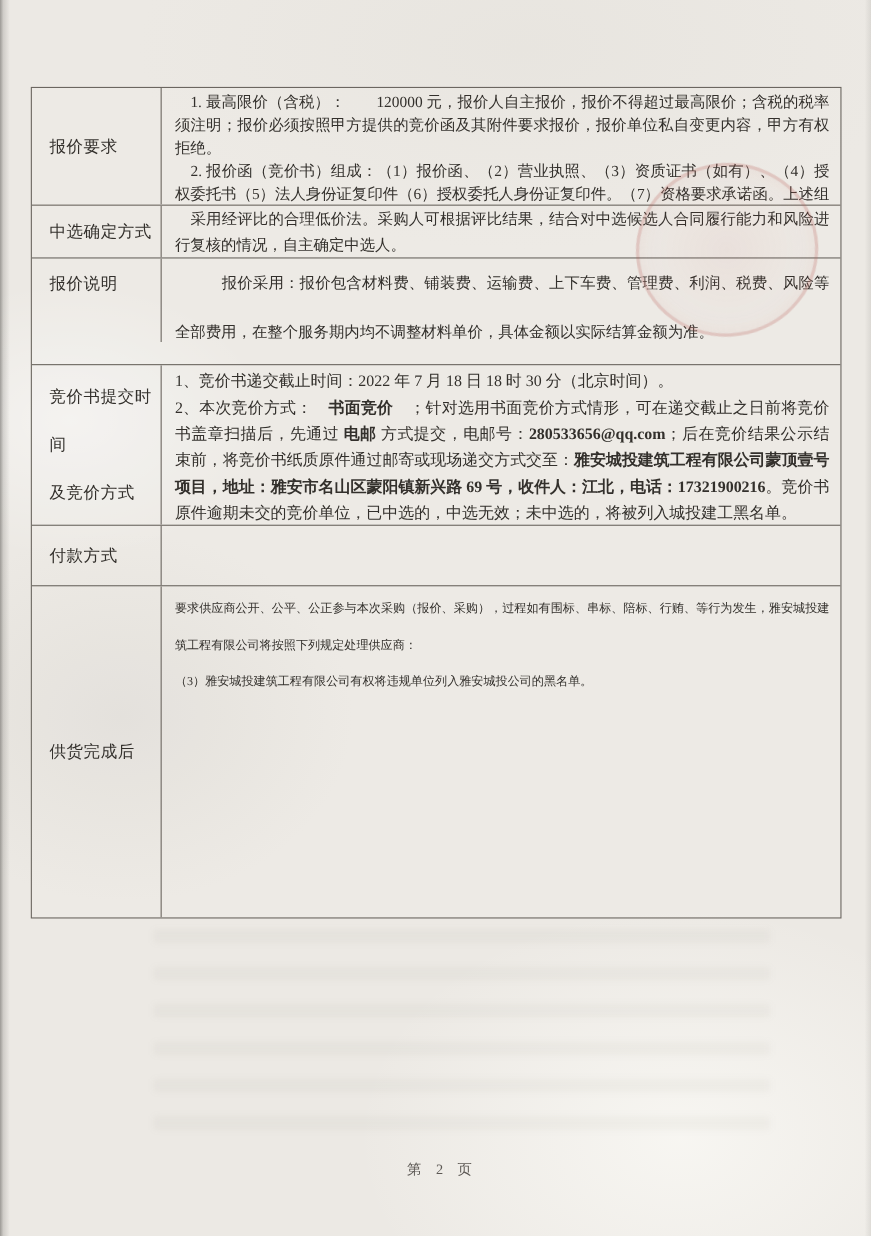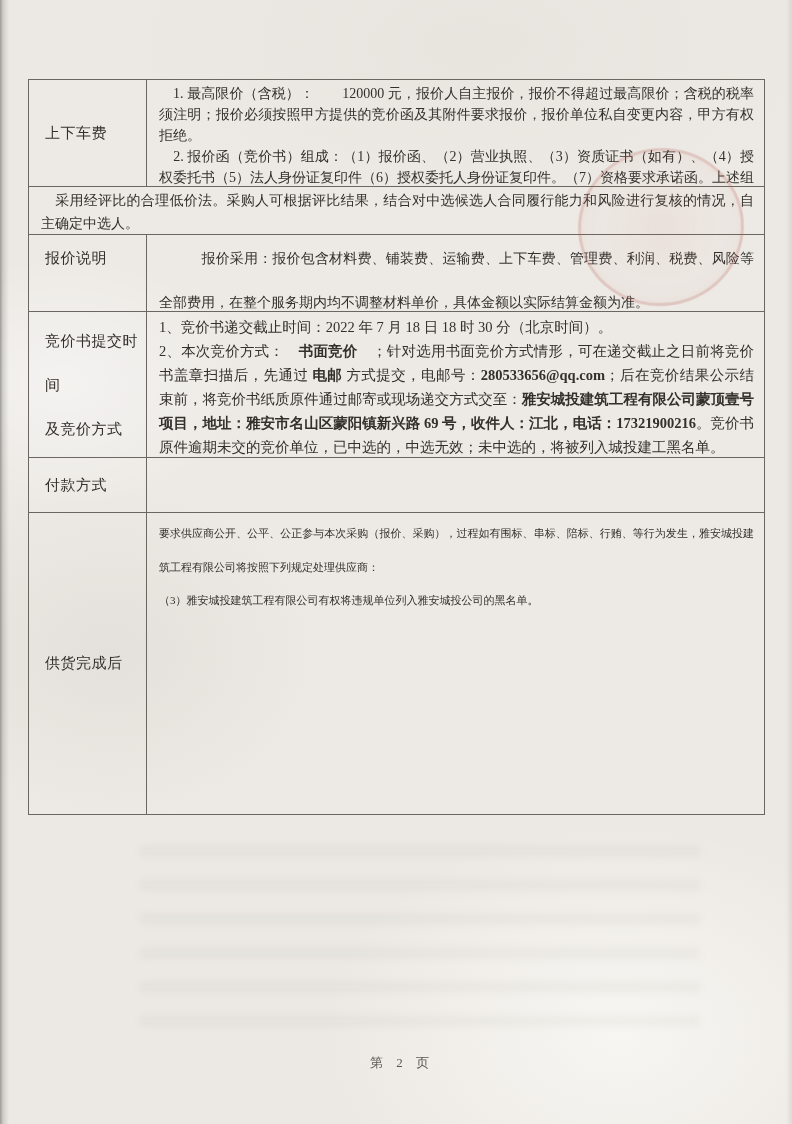--- a/index.html
+++ b/index.html
@@ -85,7 +85,7 @@
 
   <div class="doc-table">
       <div class="trow row-0">
-        <div class="tlabel">上下车费</div>
+        <div class="tlabel">报价要求</div>
         <div class="tcontent">
           <p><span>　1. 最高限价（含税）：</span><span class="u">　　120000 </span><span>元，报价人自主报价，报价不得超过最高限价；含税的税率须注明；报价必须按照甲方提供的竞价函及其附件要求报价，报价单位私自变更内容，甲方有权拒绝。</span></p>
           <p><span>　2. 报价函（竞价书）组成：（1）报价函、（2）营业执照、（3）资质证书（如有）、（4）授权委托书（5）法人身份证复印件（6）授权委托人身份证复印件。（7）资格要求承诺函。上述组成附件均需盖章，并胶装或订书机装订成册，不得散页递交。</span></p>

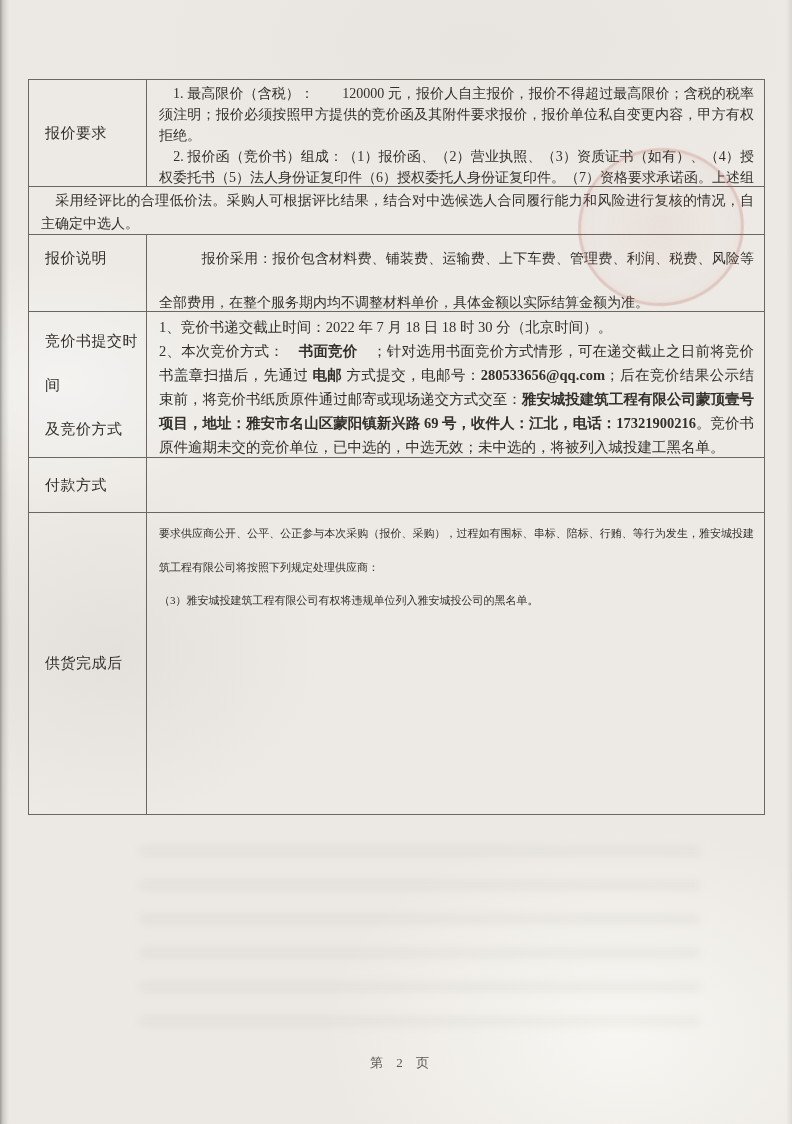--- a/index.html
+++ b/index.html
@@ -92,6 +92,7 @@
         </div>
       </div>
       <div class="trow row-1">
+        <div class="tlabel">中选确定方式</div>
         <div class="tcontent">
           <p><span>　采用经评比的合理低价法。采购人可根据评比结果，结合对中选候选人合同履行能力和风险进行复核的情况，自主确定中选人。</span></p>
         </div>

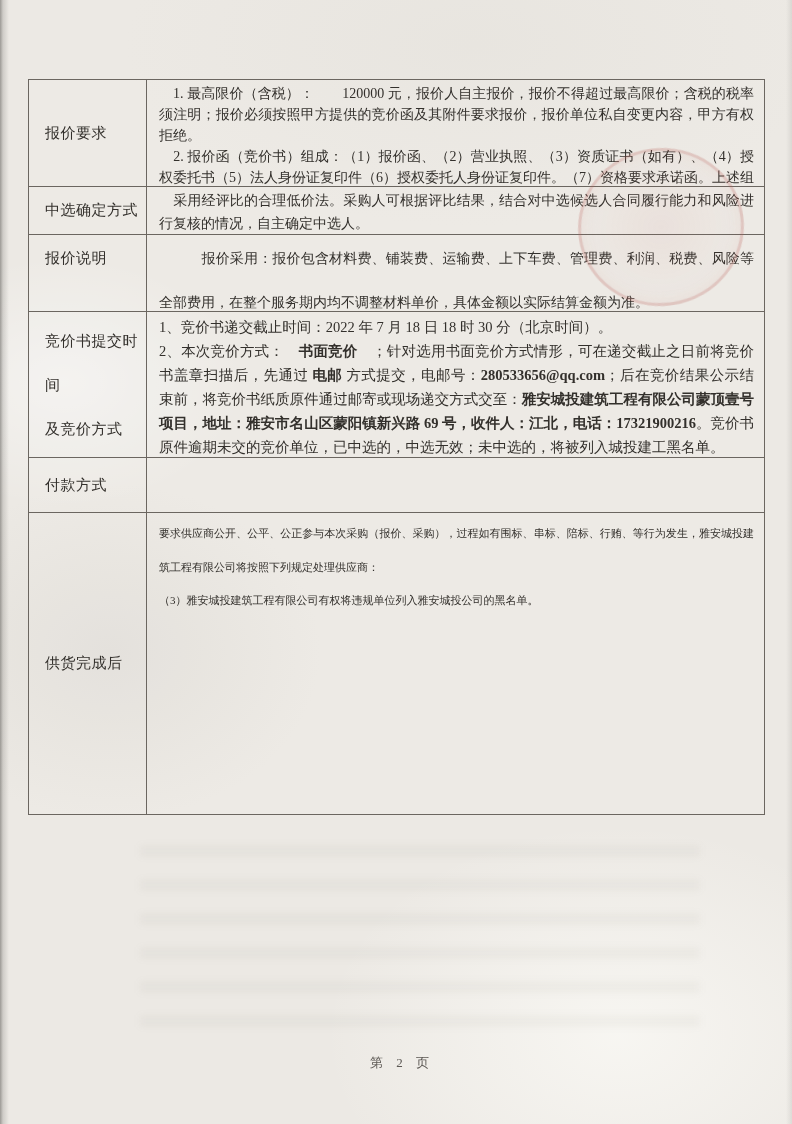--- a/index.html
+++ b/index.html
@@ -49,7 +49,7 @@
   .row-1{height:48px;}  .row-1 .tcontent{line-height:23px;padding-top:2px;}
   .row-2{height:77px;justify-content:flex-end;}  .row-2 .tcontent{line-height:44px;padding-top:2px;}
   .row-2 .tlabel{align-items:flex-start;padding-top:14px;}
-  .row-3{height:146px;} .row-3 .tcontent{line-height:24px;padding-top:3px;font-size:14.5px;}
+  .row-3{height:146px;margin-top:20px;} .row-3 .tcontent{line-height:24px;padding-top:3px;font-size:14.5px;}
   .row-3 .tlabel{line-height:44px;}
   .row-4{height:55px;}  .row-4 .tcontent{line-height:22px;padding-top:6px;}
   .row-5{height:302px;} .row-5 .tcontent{line-height:33.5px;padding-top:4px;font-size:11px;}

